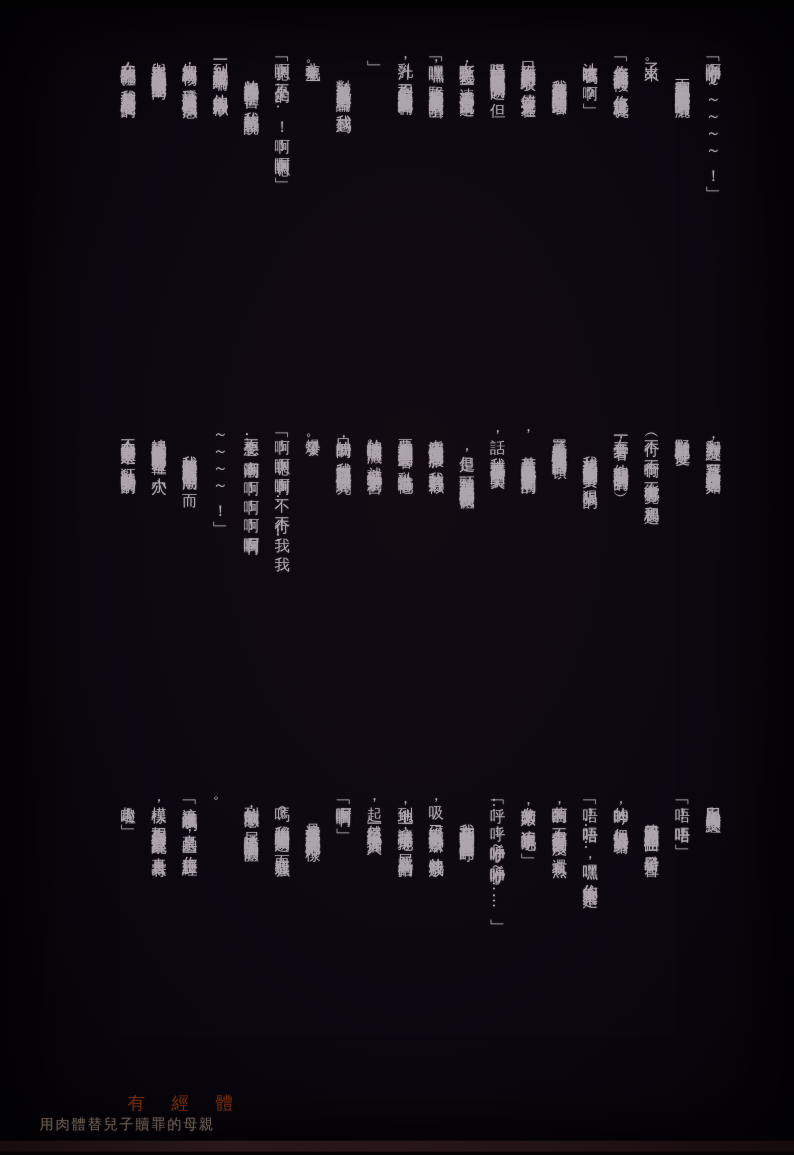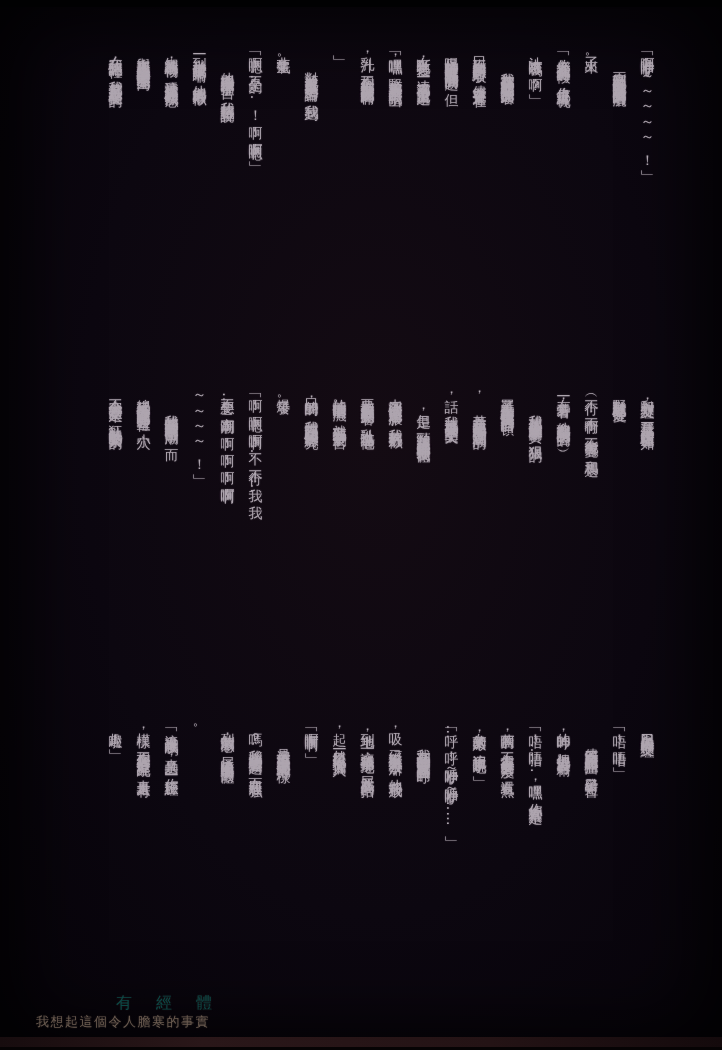--- a/index.html
+++ b/index.html
@@ -39,7 +39,7 @@
 
   .bleed{
     position:absolute;left:116px;top:993px;
-    color:#0f766e;font-size:16px;letter-spacing:24px;
+    color:#c2410c;font-size:16px;letter-spacing:24px;
     opacity:.6;text-shadow:0 0 2px rgba(90,75,65,.5);
     white-space:nowrap;
   }

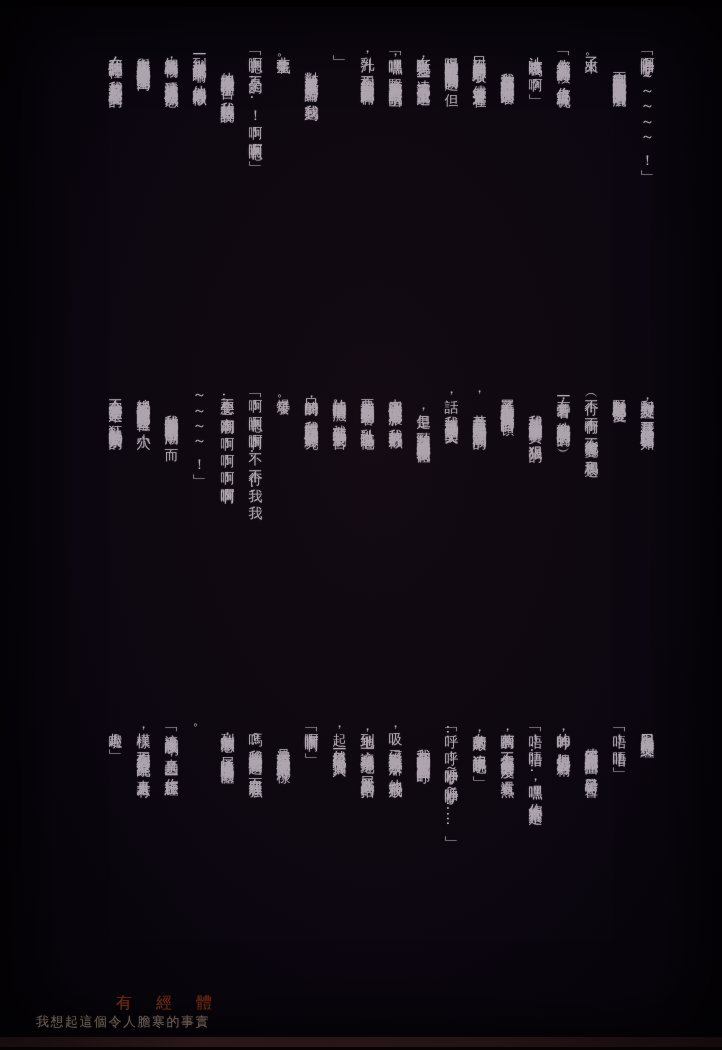--- a/index.html
+++ b/index.html
@@ -127,7 +127,7 @@
   <div class="bleed">有經體</div>
 
   <div class="edge-bottom-strip"></div>
-  <div class="footer">我想起這個令人膽寒的事實</div>
+  <div class="footer">用肉體替兒子贖罪的母親</div>
   <div class="edge-bottom"></div>
 </div>
 

